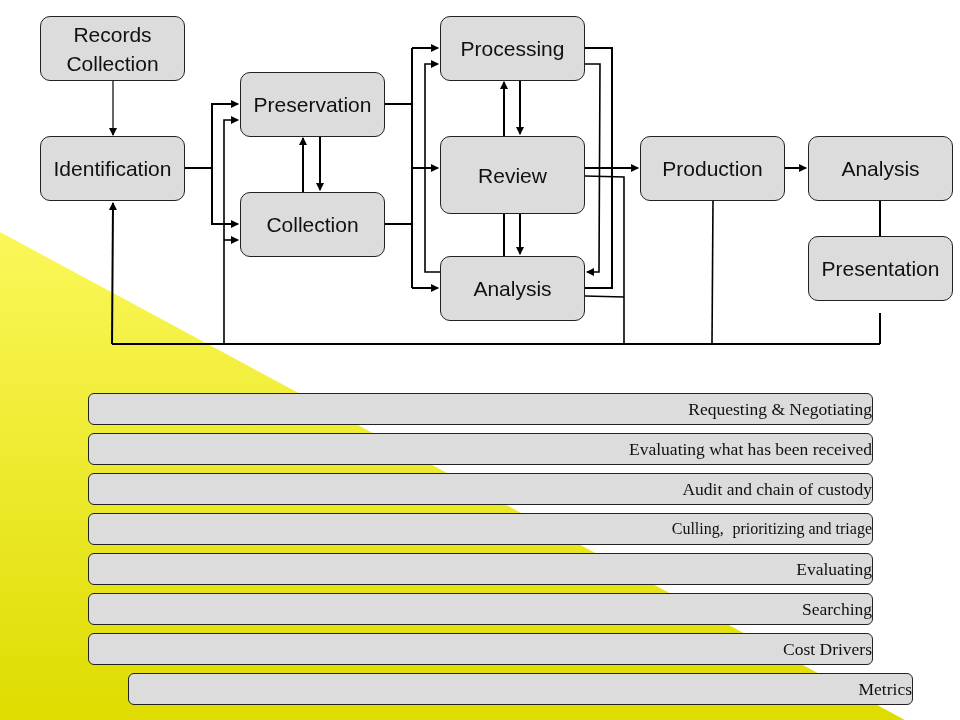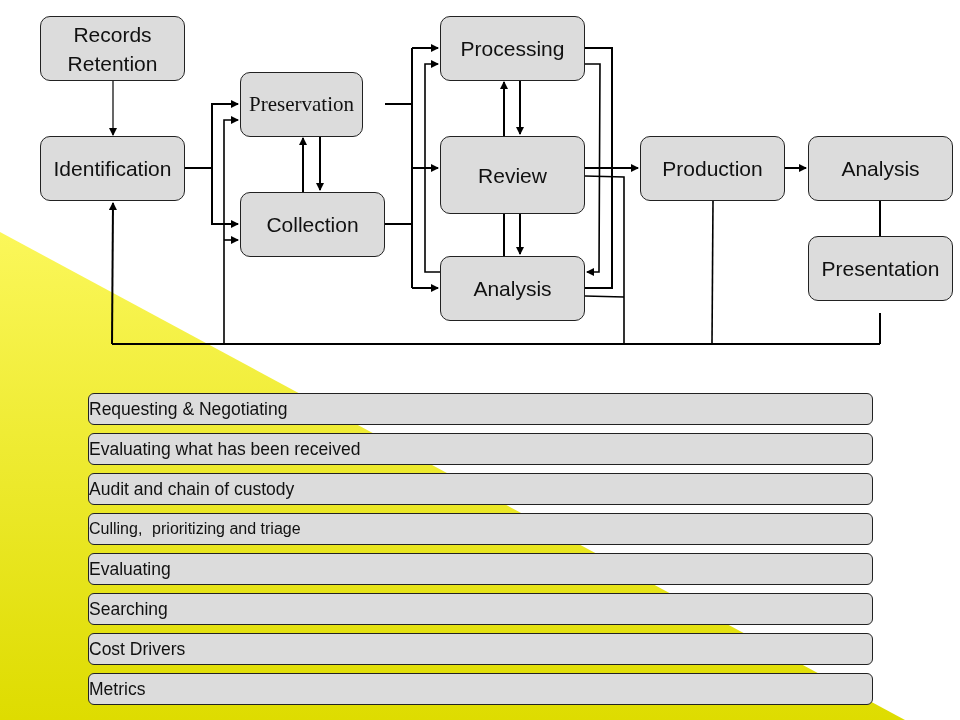--- a/index.html
+++ b/index.html
@@ -82,7 +82,7 @@
 </svg>
 
 <div class="node" style="left:40px;top:16px;width:145px;height:65px;">
-  <span style="width:110px;">Records Retention</span>
+  <span style="width:110px;">Records Collection</span>
 </div>
 <div class="node" style="left:40px;top:136px;width:145px;height:65px;">
   <span>Identification</span>

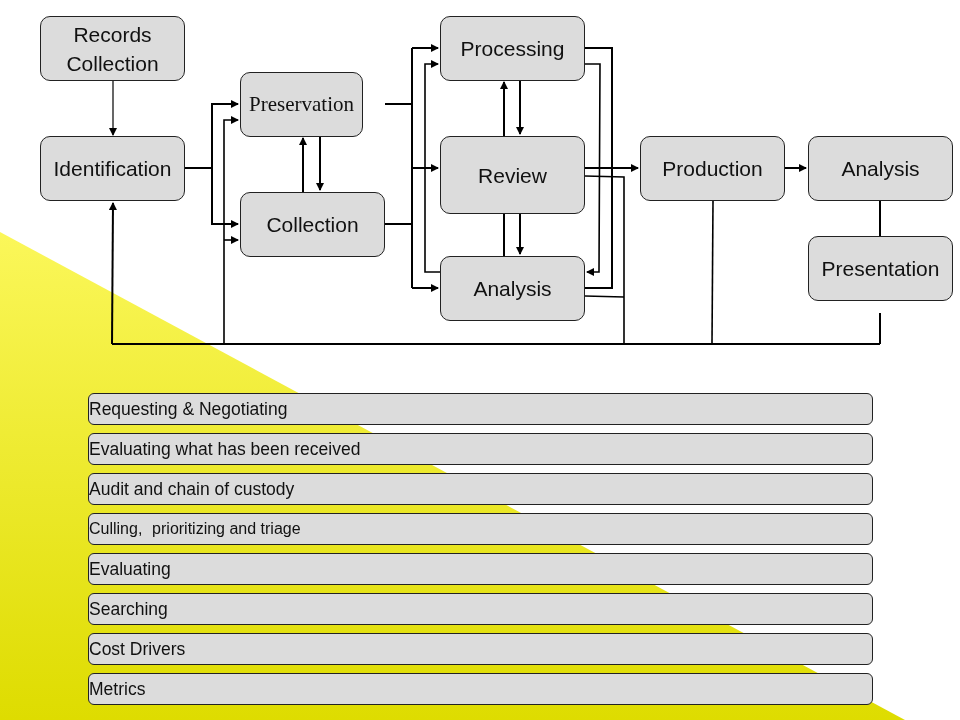--- a/index.html
+++ b/index.html
@@ -87,7 +87,7 @@
 <div class="node" style="left:40px;top:136px;width:145px;height:65px;">
   <span>Identification</span>
 </div>
-<div class="node" style="left:240px;top:72px;width:123px;height:65px;font-family:Liberation Serif, serif;">
+<div class="node" style="left:240px;top:72px;width:145px;height:65px;">
   <span>Preservation</span>
 </div>
 <div class="node" style="left:240px;top:192px;width:145px;height:65px;">

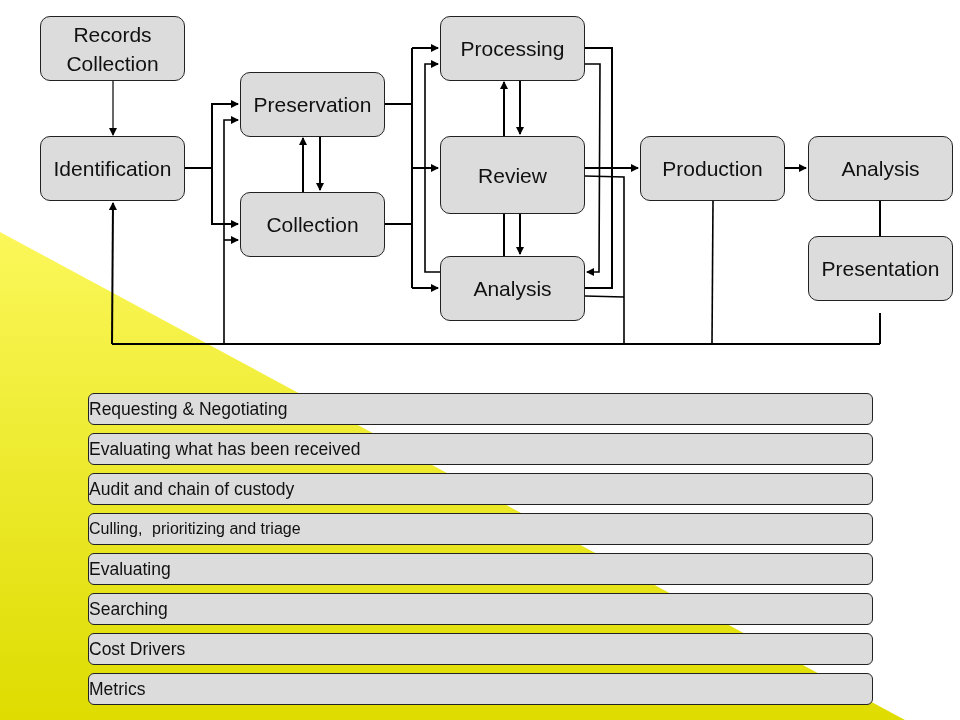--- a/index.html
+++ b/index.html
@@ -9,7 +9,7 @@
   .node { position: absolute; box-sizing: border-box; background: #dcdcdc; border: 1px solid #222; border-radius: 10px;
           display: flex; align-items: center; justify-content: center; text-align: center; color: #111; font-size: 21px; line-height: 29px; }
   .bar { position: absolute; left: 88px; width: 785px; height: 32px; box-sizing: border-box; background: #dcdcdc; border: 1px solid #222;
-         border-radius: 6px; display: flex; align-items: center; justify-content: flex-start; font-size: 17.5px; color: #111; }
+         border-radius: 6px; display: flex; align-items: center; justify-content: flex-end; font-size: 17.5px; color: #111; font-family: Liberation Serif, serif; }
   .bar .small { font-size: 16px; }
   .bar .big { font-size: 16px; }
 </style>

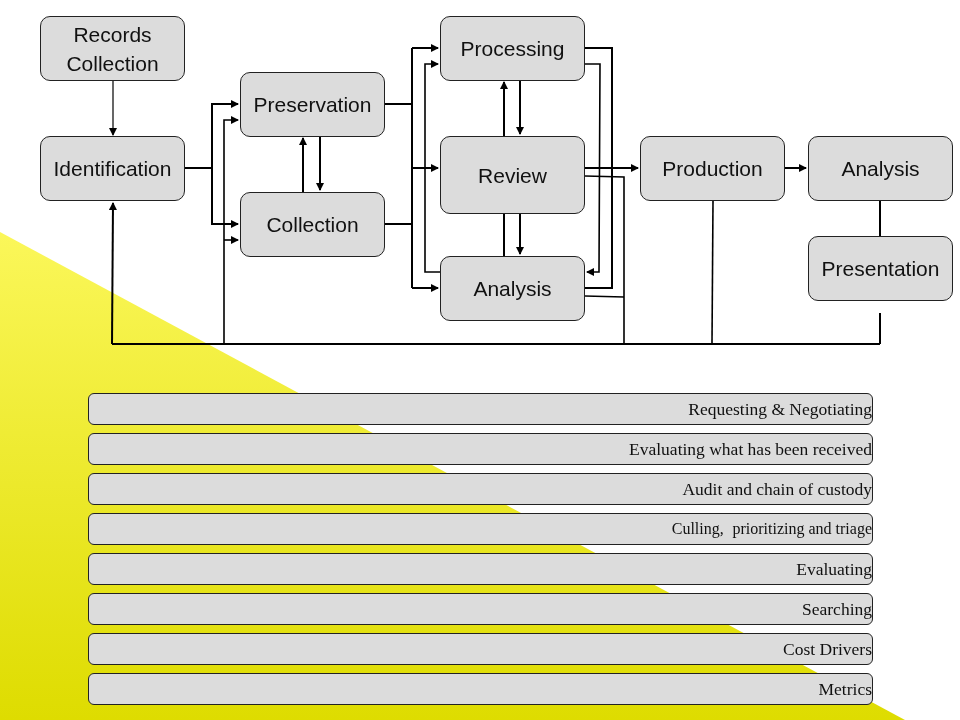--- a/index.html
+++ b/index.html
@@ -133,7 +133,7 @@
 <div class="bar" style="top:633px;">
   <span>Cost Drivers</span>
 </div>
-<div class="bar" style="top:673px;">
+<div class="bar" style="top:673px;margin-left:40px;">
   <span>Metrics</span>
 </div>
 

